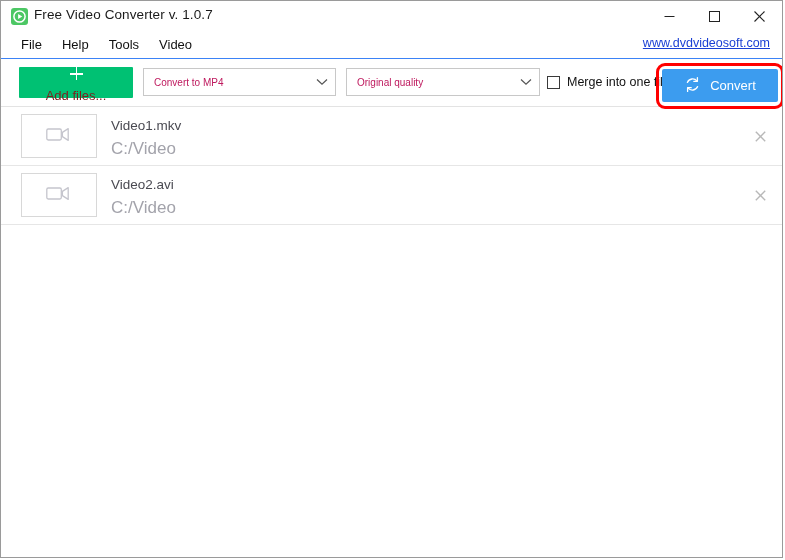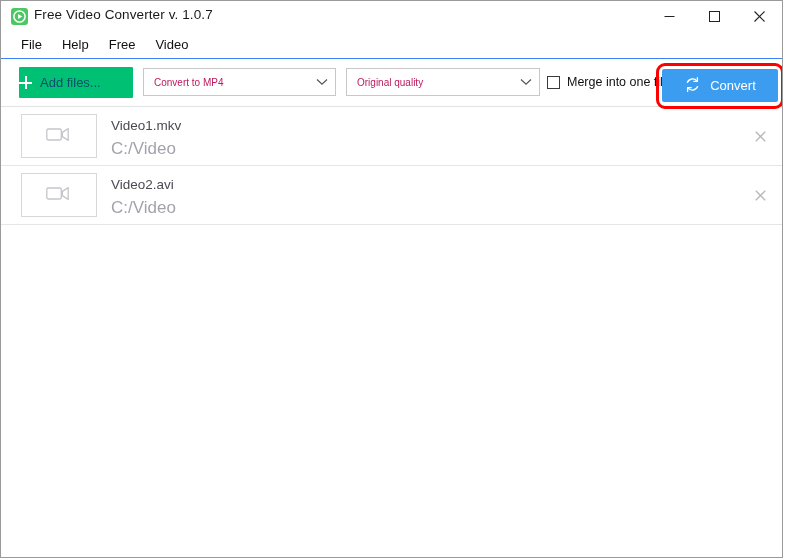--- a/index.html
+++ b/index.html
@@ -298,7 +298,7 @@
     <div class="menu-items">
       <div class="menu-item">File</div>
       <div class="menu-item">Help</div>
-      <div class="menu-item">Free</div>
+      <div class="menu-item">Tools</div>
       <div class="menu-item">Video</div>
     </div>
   </div>

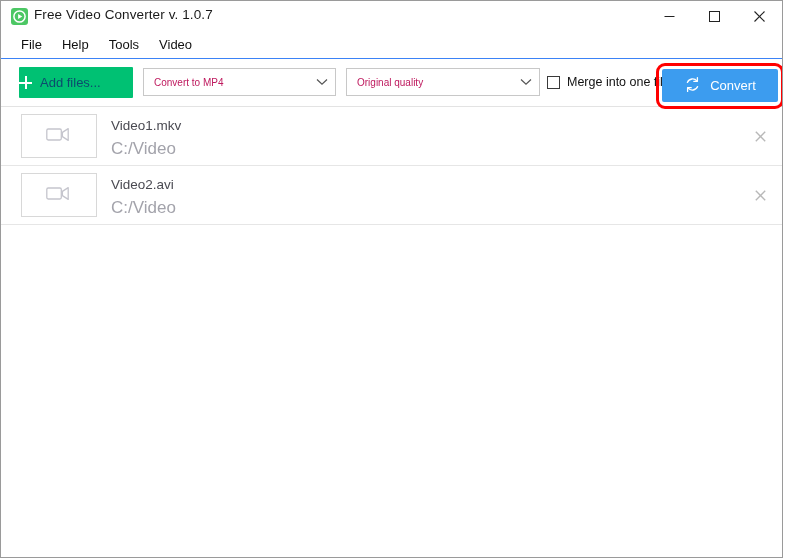--- a/index.html
+++ b/index.html
@@ -301,6 +301,7 @@
       <div class="menu-item">Tools</div>
       <div class="menu-item">Video</div>
     </div>
+    <a class="site-link" href="#">www.dvdvideosoft.com</a>
   </div>
 
   <div class="toolbar">

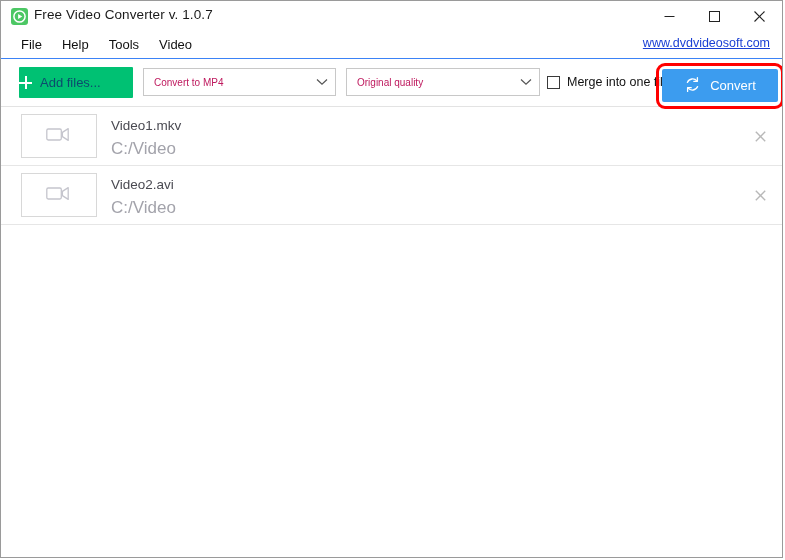--- a/index.html
+++ b/index.html
@@ -107,7 +107,7 @@
     background: #00c173;
     border: none;
     border-radius: 1px;
-    color: #0c4a6e;
+    color: #7f1d1d;
     font-size: 13px;
     font-family: "Liberation Sans", sans-serif;
     display: flex;
@@ -116,6 +116,7 @@
     gap: 8px;
     cursor: pointer;
     padding: 0;
+    flex-direction: column;
   }
   .plus-icon {
     display: inline-block;

